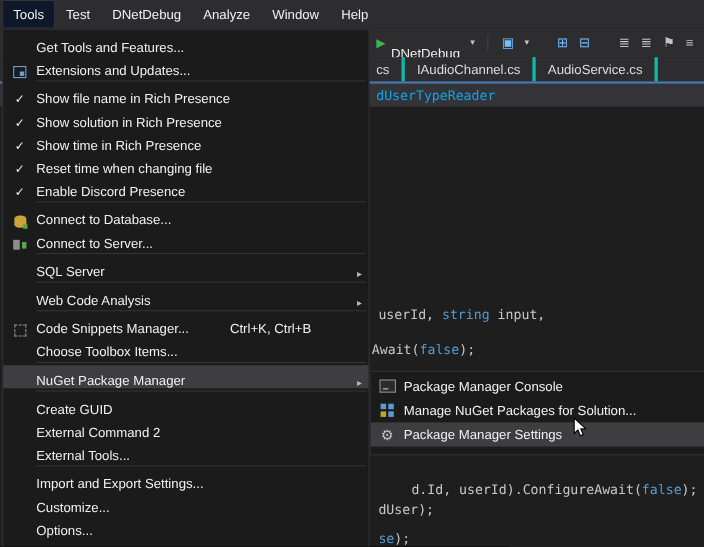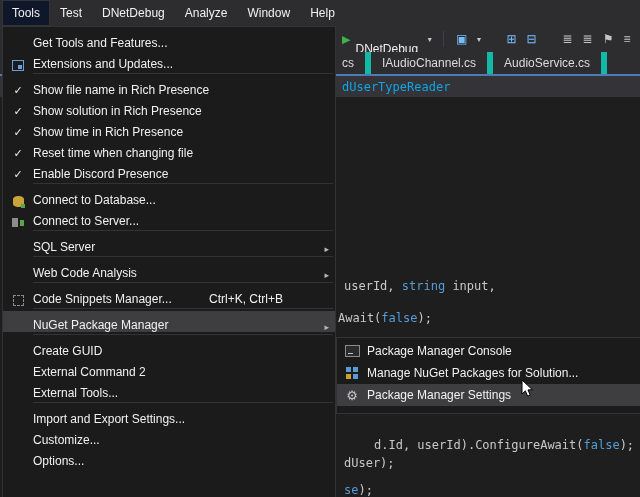--- a/index.html
+++ b/index.html
@@ -28,7 +28,7 @@
   .tabstrip{position:absolute;left:0;top:52px;width:640px;height:22px;background:#2D2D30;
             display:flex;align-items:center;z-index:1;}
   .tabs{display:flex;margin-left:336px;height:22px;}
-  .tab{display:flex;align-items:center;padding:0 11px;color:#DCDCDC;border-right:6px solid #14b8a6;}
+  .tab{display:flex;align-items:center;padding:0 11px;color:#DCDCDC;border-right:3px solid #14b8a6;}
   .tab.partial{padding-left:6px;}
   .accentline{position:absolute;left:0;top:74px;width:640px;height:2px;z-index:1;}
 

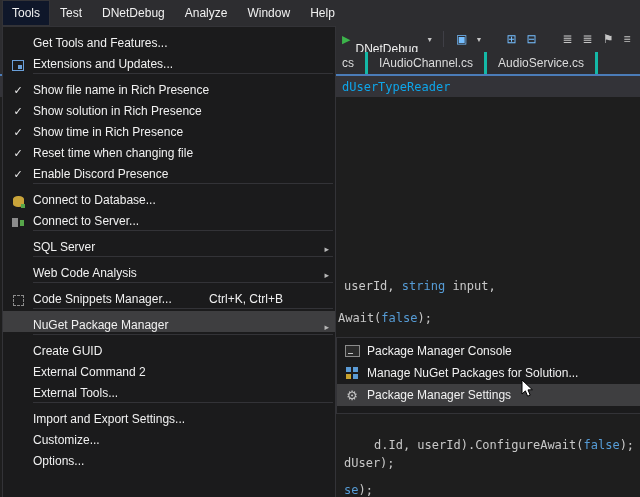--- a/index.html
+++ b/index.html
@@ -229,6 +229,10 @@
       <span class="lbl">Code Snippets Manager...</span>
       <span class="sc">Ctrl+K, Ctrl+B</span>
     </div>
+    <div class="mi">
+      <span class="icol"></span>
+        <span class="lbl">Choose Toolbox Items...</span>
+    </div>
     <div class="msep"></div>
     <div class="mi hl">
       <span class="icol"></span>

